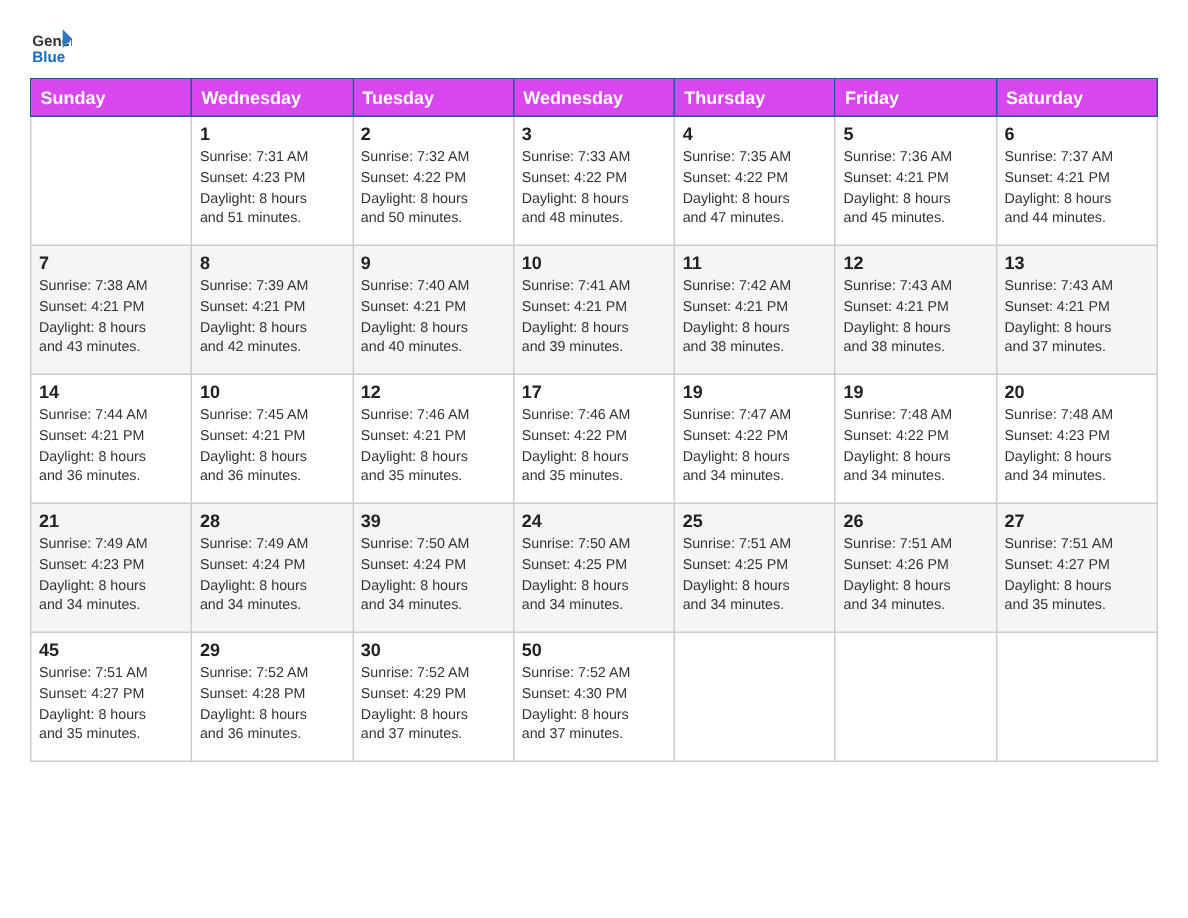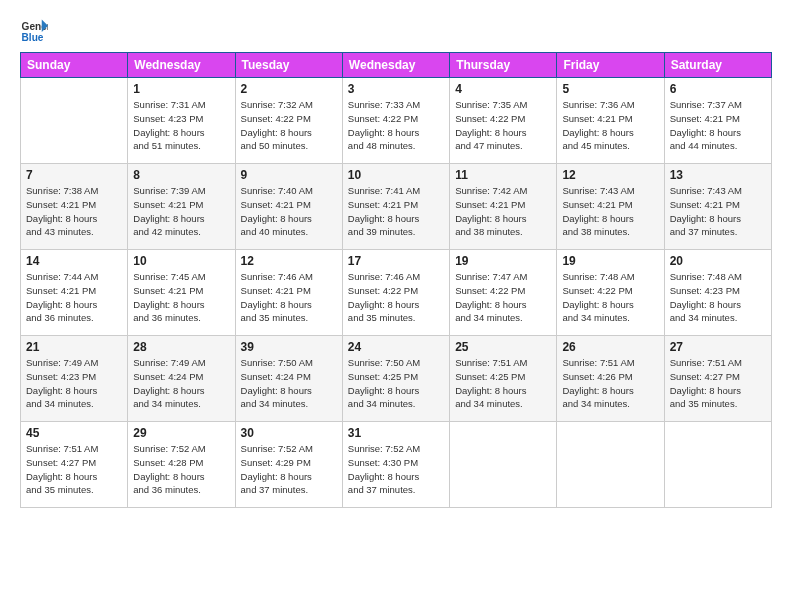--- a/index.html
+++ b/index.html
@@ -248,7 +248,7 @@
             <div class="day-info">Sunrise: 7:52 AM<br>Sunset: 4:29 PM<br>Daylight: 8 hours<br>and 37 minutes.</div>
           </td>
           <td>
-            <span class="day-number">31</span>
+            <span class="day-number">50</span>
             <div class="day-info">Sunrise: 7:52 AM<br>Sunset: 4:30 PM<br>Daylight: 8 hours<br>and 37 minutes.</div>
           </td>
           <td class="empty-cell"></td>

